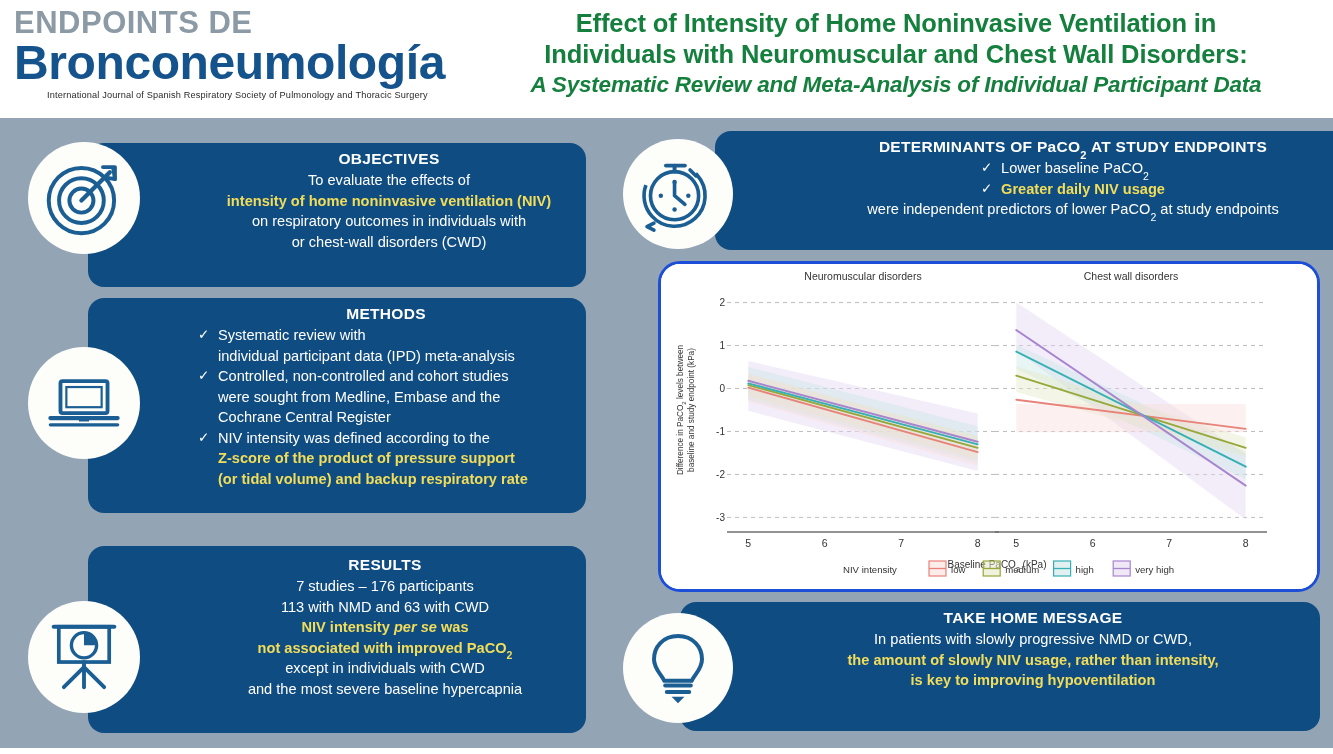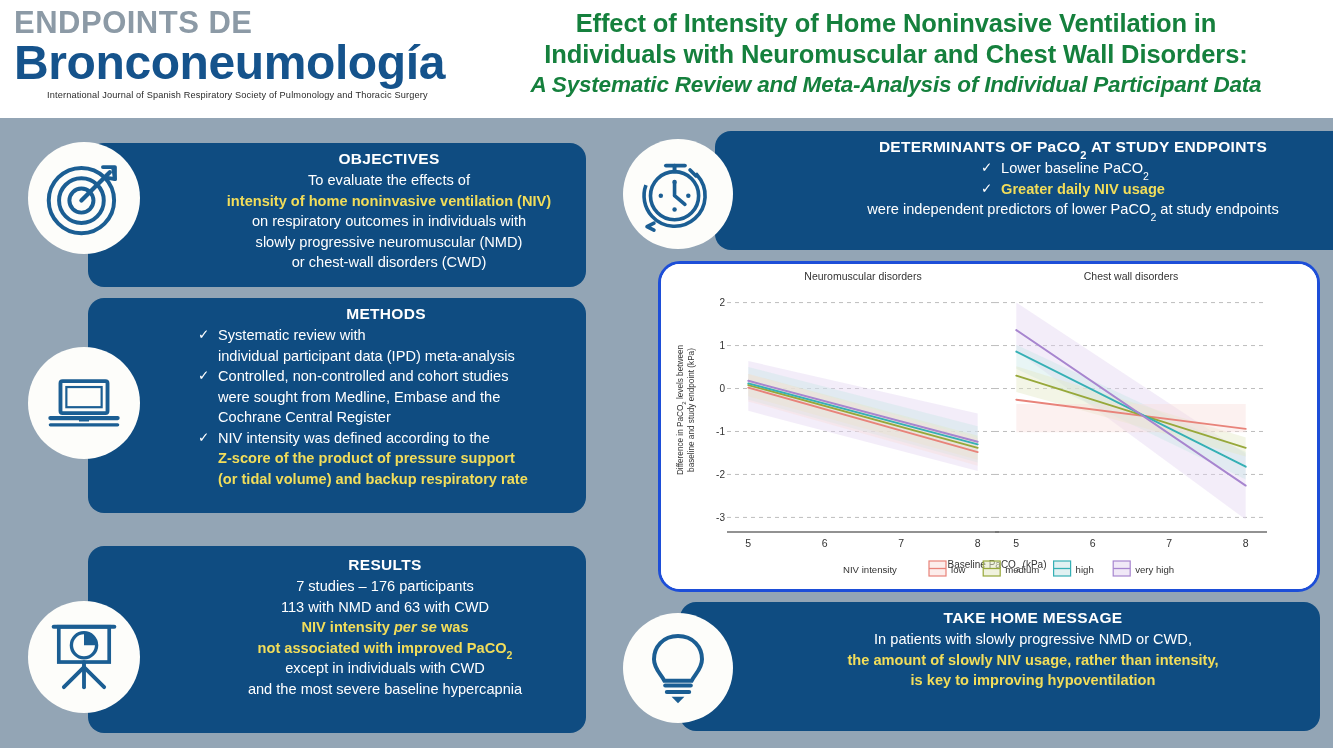--- a/index.html
+++ b/index.html
@@ -155,7 +155,6 @@
           <div class="panel-line">To evaluate the effects of</div>
           <div class="panel-line hl">intensity of home noninvasive ventilation (NIV)</div>
           <div class="panel-line">on respiratory outcomes in individuals with</div>
-          <div class="panel-line">slowly progressive neuromuscular (NMD)</div>
           <div class="panel-line">or chest-wall disorders (CWD)</div>
         </div>
     </div>

